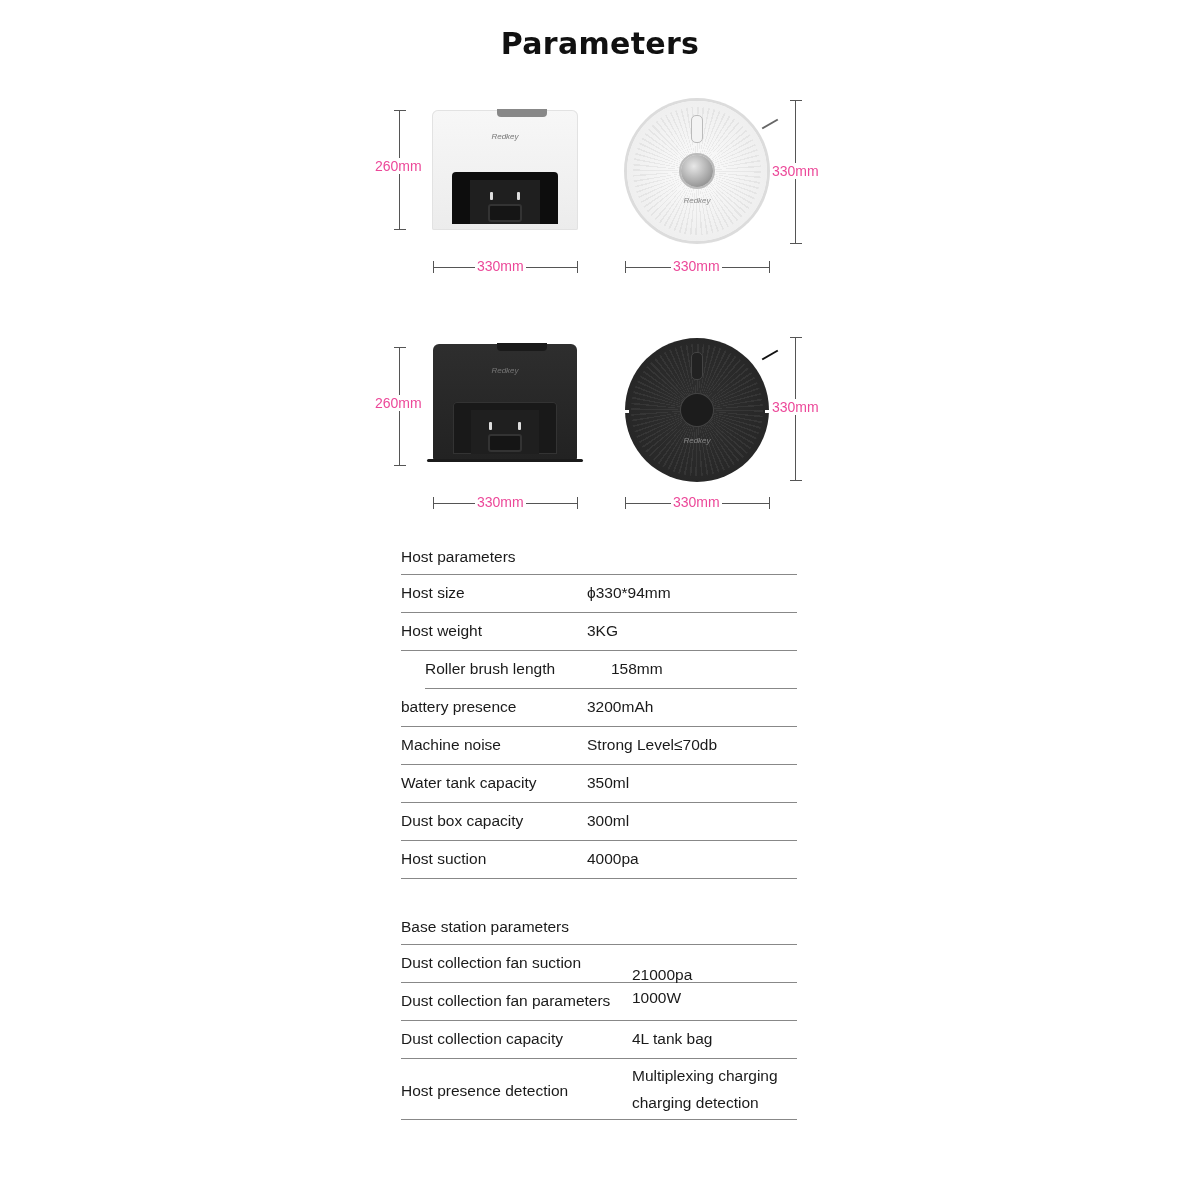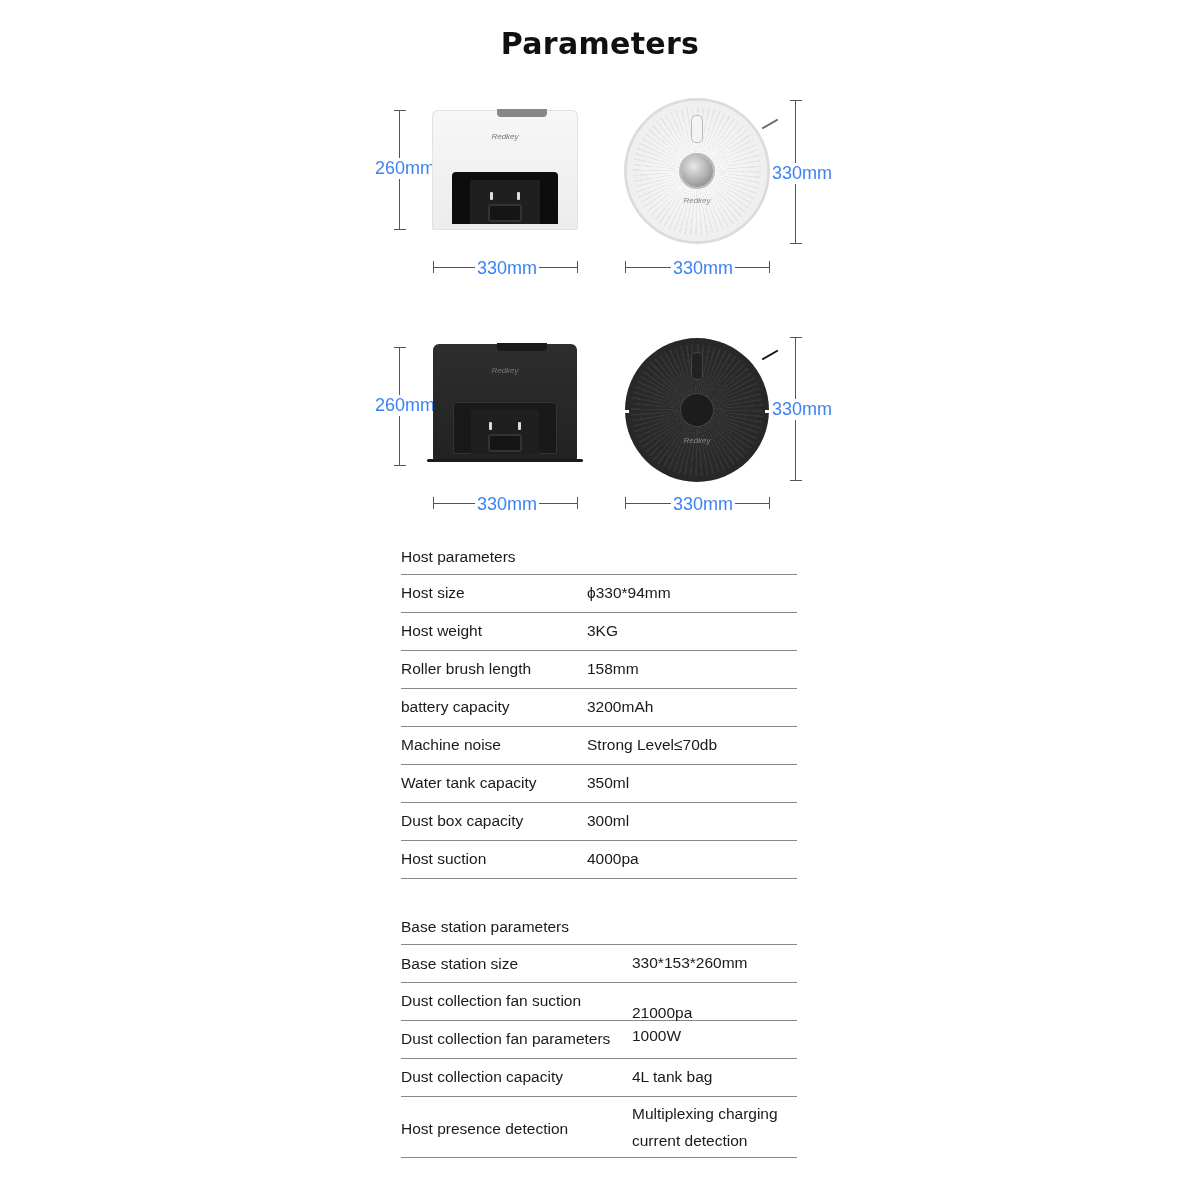--- a/index.html
+++ b/index.html
@@ -15,7 +15,7 @@
   .hdim { position:absolute; height:12px; }
   .hdim .line { position:absolute; top:6px; height:1px; background:#555; }
   .hdim .cap { position:absolute; top:0; width:1px; height:12px; background:#555; }
-  .dimlabel { position:absolute; font-size:18px; color:#3b82f6; background:#fff; padding:0 2px; white-space:nowrap; }
+  .dimlabel { position:absolute; font-size:14px; color:#ec4899; background:#fff; padding:0 2px; white-space:nowrap; }
 
   
   .station { position:absolute; }

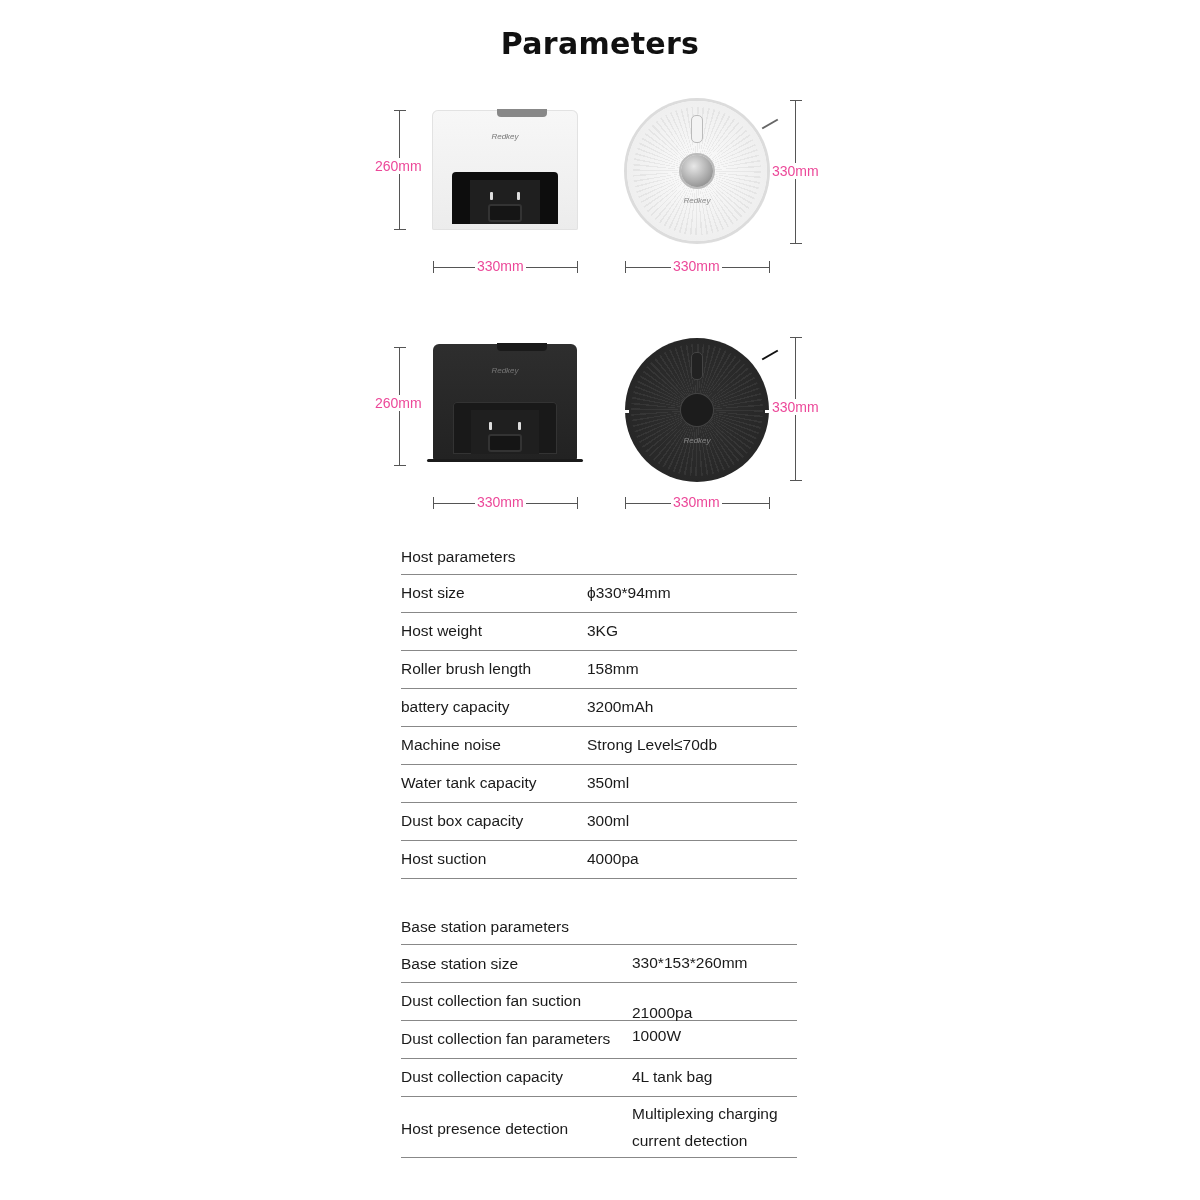--- a/index.html
+++ b/index.html
@@ -183,7 +183,7 @@
       <span class="cell-k" style="top:9px">Host weight</span>
       <span class="cell-v" style="left:186px; top:9px">3KG</span>
     </div>
-  <div class="row" style="height:37px;">
+  <div class="row" style="height:37px;margin-left:24px;">
       <span class="cell-k" style="top:9px">Roller brush length</span>
       <span class="cell-v" style="left:186px; top:9px">158mm</span>
     </div>

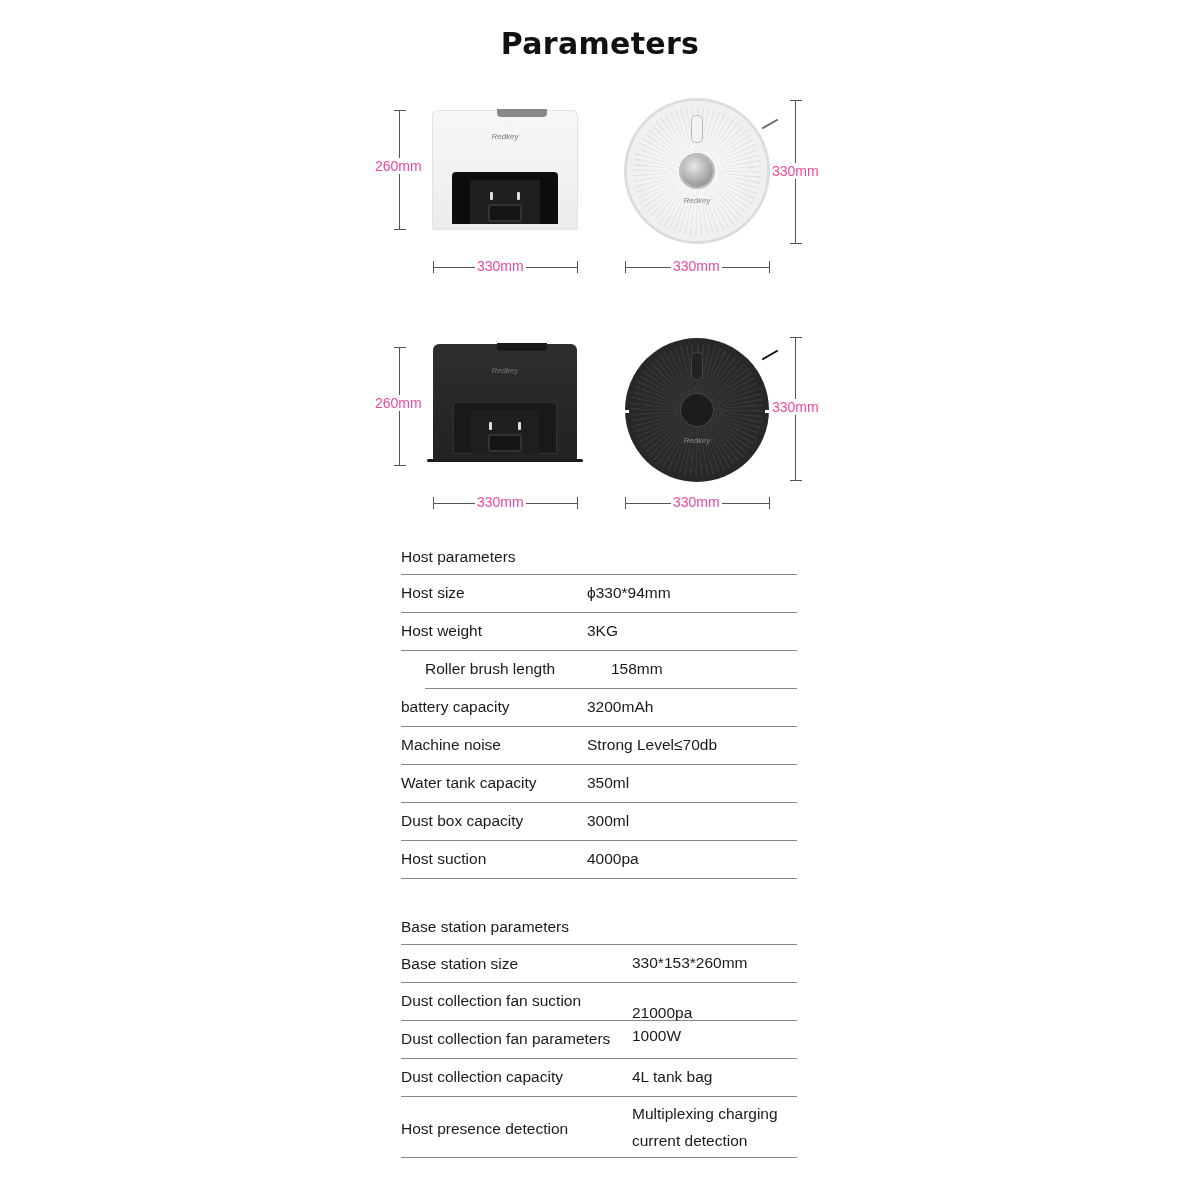--- a/index.html
+++ b/index.html
@@ -188,7 +188,7 @@
       <span class="cell-v" style="left:186px; top:9px">158mm</span>
     </div>
   <div class="row" style="height:37px;">
-      <span class="cell-k" style="top:9px">battery capacity</span>
+      <span class="cell-k" style="top:9px">battery presence</span>
       <span class="cell-v" style="left:186px; top:9px">3200mAh</span>
     </div>
   <div class="row" style="height:37px;">

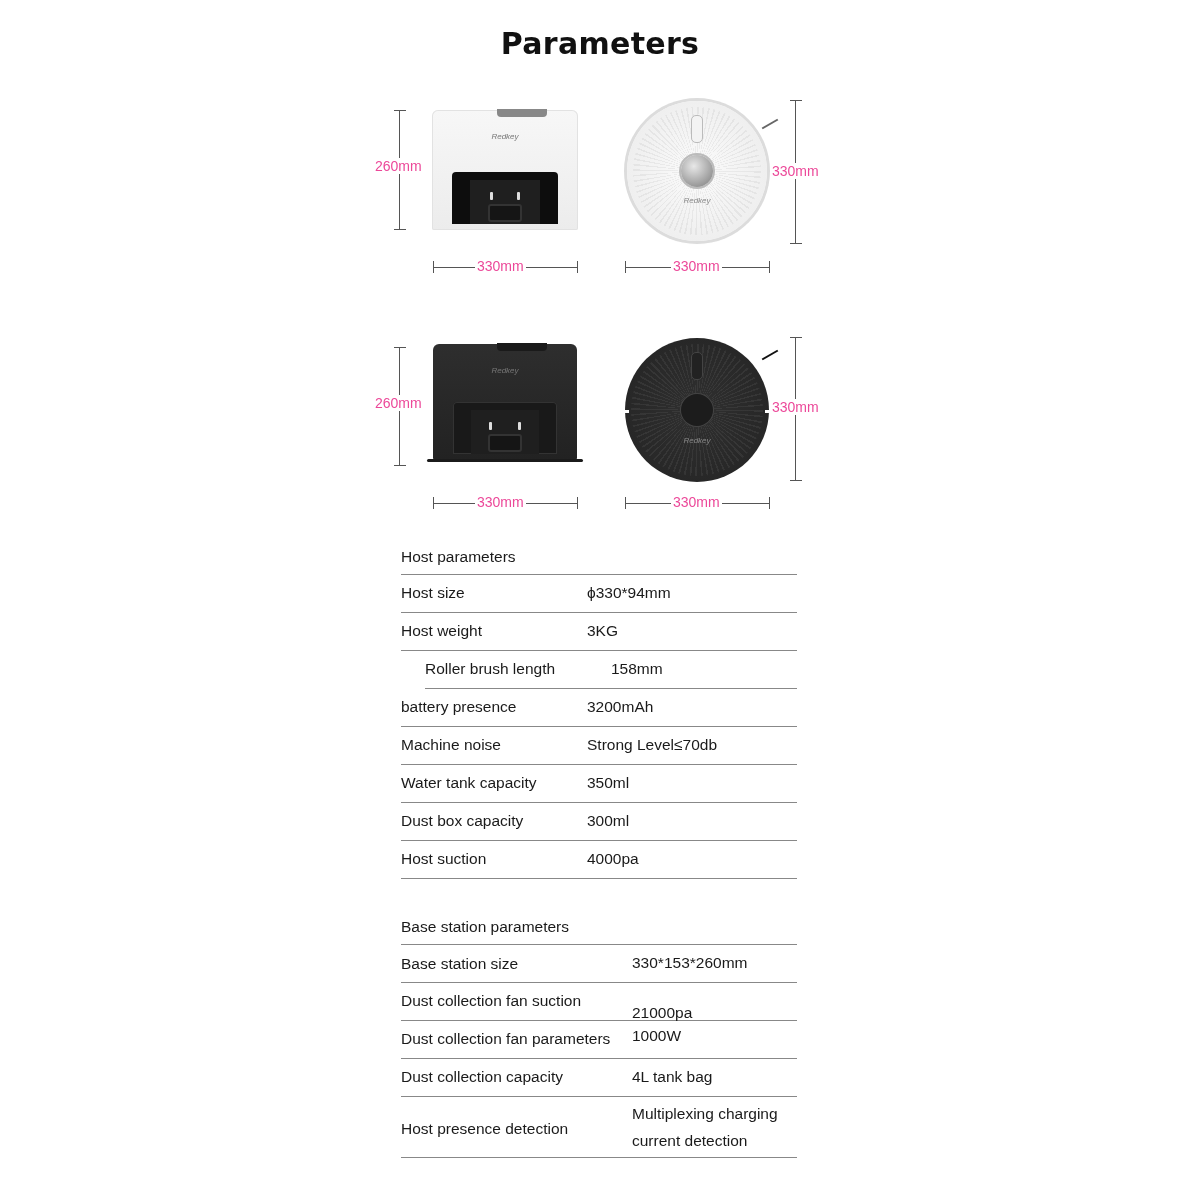--- a/index.html
+++ b/index.html
@@ -212,10 +212,6 @@
 <div class="tbl" style="top:910px;">
   <div class="head">Base station parameters</div>
   <div class="row" style="height:37px;">
-      <span class="cell-k" style="top:10px">Base station size</span>
-      <span class="cell-v" style="left:231px; top:9px">330*153*260mm</span>
-    </div>
-  <div class="row" style="height:37px;">
       <span class="cell-k" style="top:9px">Dust collection fan suction</span>
       <span class="cell-v" style="left:231px; top:21px">21000pa</span>
     </div>

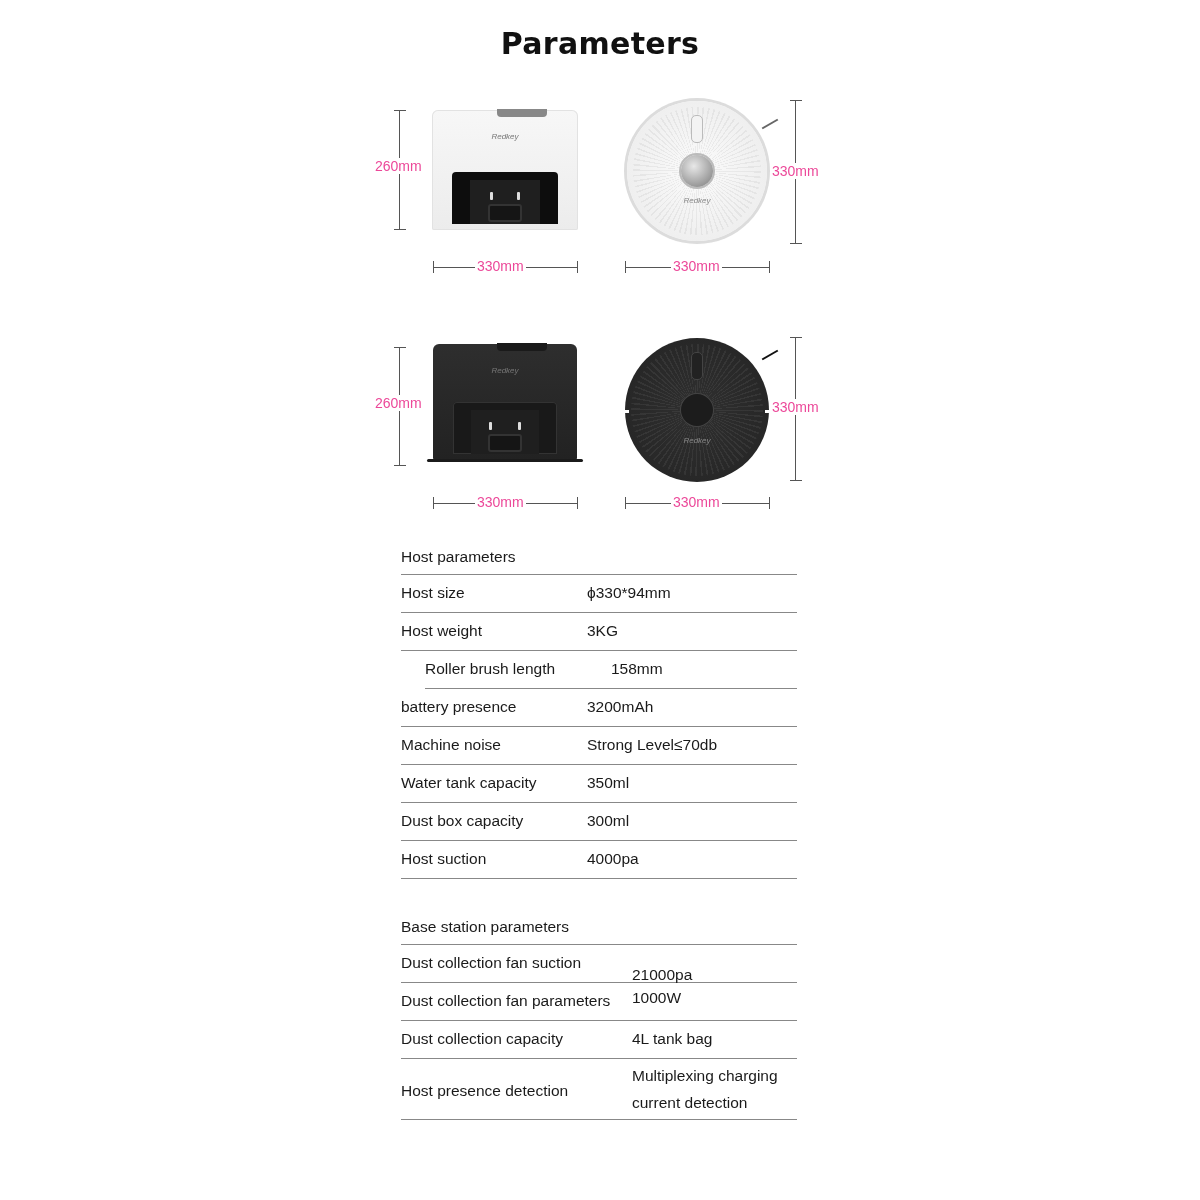--- a/index.html
+++ b/index.html
@@ -226,7 +226,7 @@
   <div class="row" style="height:60px;">
       <span class="cell-k" style="top:23px">Host presence detection</span>
       <span class="cell-v" style="left:231px; top:8px">Multiplexing charging</span>
-      <span class="cell-v" style="left:231px; top:35px">current detection</span>
+      <span class="cell-v" style="left:231px; top:35px">charging detection</span>
     </div>
 </div>
 

